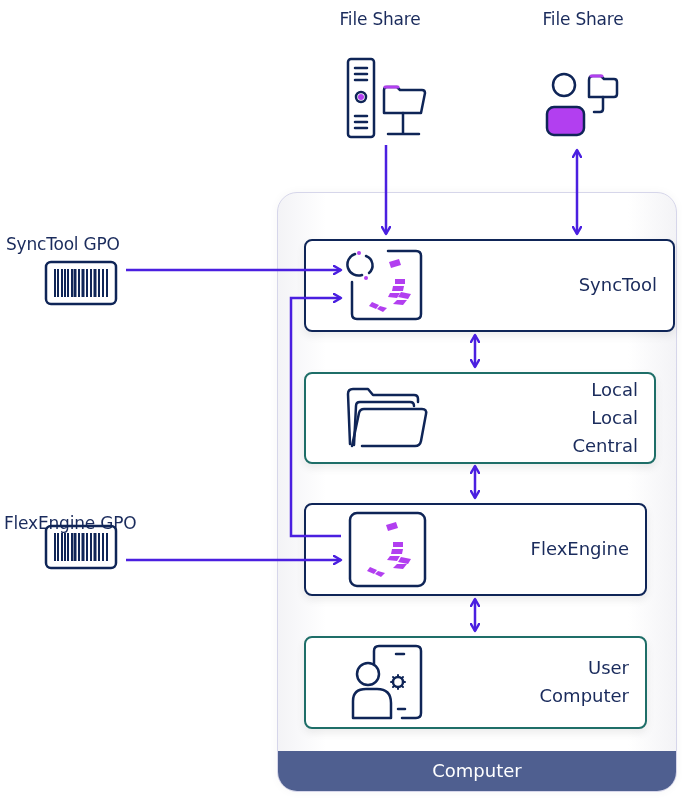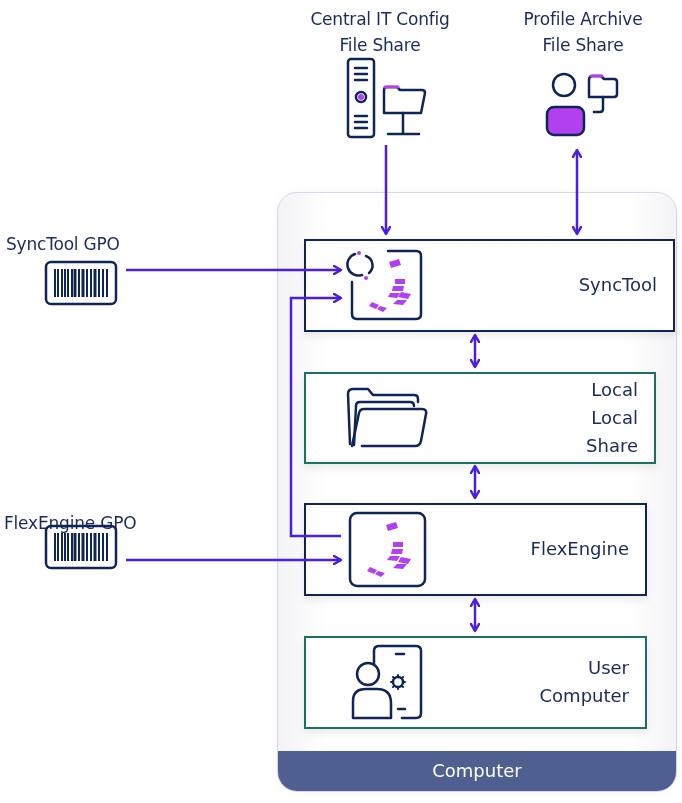--- a/index.html
+++ b/index.html
@@ -22,7 +22,6 @@
 <body>
 
 <div class="abs label" style="left:290px; top:6px; width:180px;">
-  <div>Central IT Config</div>
   <div>File Share</div>
 </div>
 <div class="abs label" style="left:488px; top:6px; width:190px;">

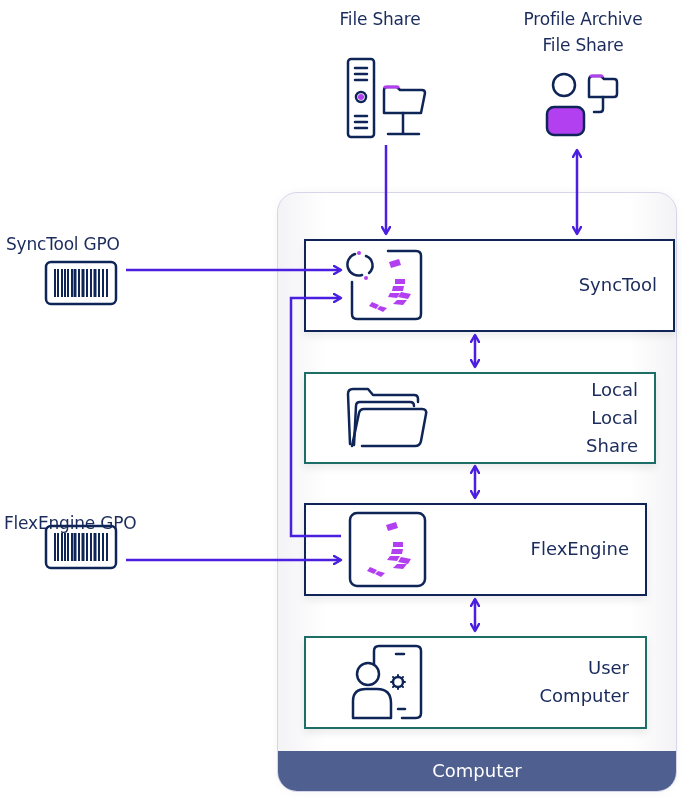--- a/index.html
+++ b/index.html
@@ -25,7 +25,6 @@
   <div>File Share</div>
 </div>
 <div class="abs label" style="left:488px; top:6px; width:190px;">
-  <div>Profile Archive</div>
   <div>File Share</div>
 </div>
 

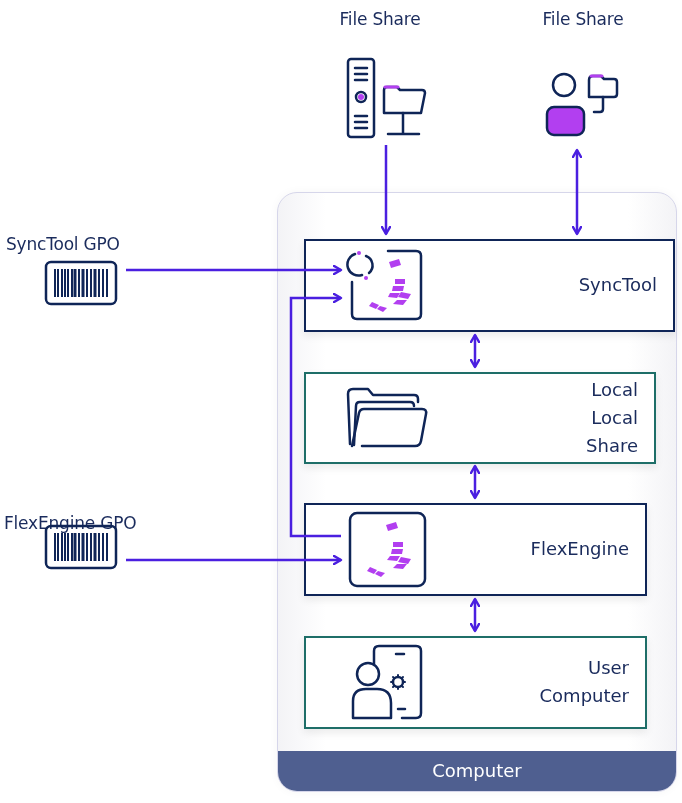--- a/index.html
+++ b/index.html
@@ -12,7 +12,7 @@
               box-shadow:0 0 10px rgba(0,0,0,0.04); }
   .computer-footer { position:absolute; left:0; right:0; bottom:0; height:40px; background:#4f5f90;
               color:#ffffff; font-size:18px; text-align:center; line-height:40px; }
-  .box { position:absolute; background:#ffffff; border-radius:0; box-shadow:0 4px 8px rgba(0,0,0,0.08); }
+  .box { position:absolute; background:#ffffff; border-radius:8px; box-shadow:0 4px 8px rgba(0,0,0,0.08); }
   .box.navy { border:2px solid #0f2557; }
   .box.teal { border:2px solid #1e6e68; }
   .box-text { position:absolute; right:16px; font-size:18px; color:#1a2b5c; text-align:right; line-height:28px; }

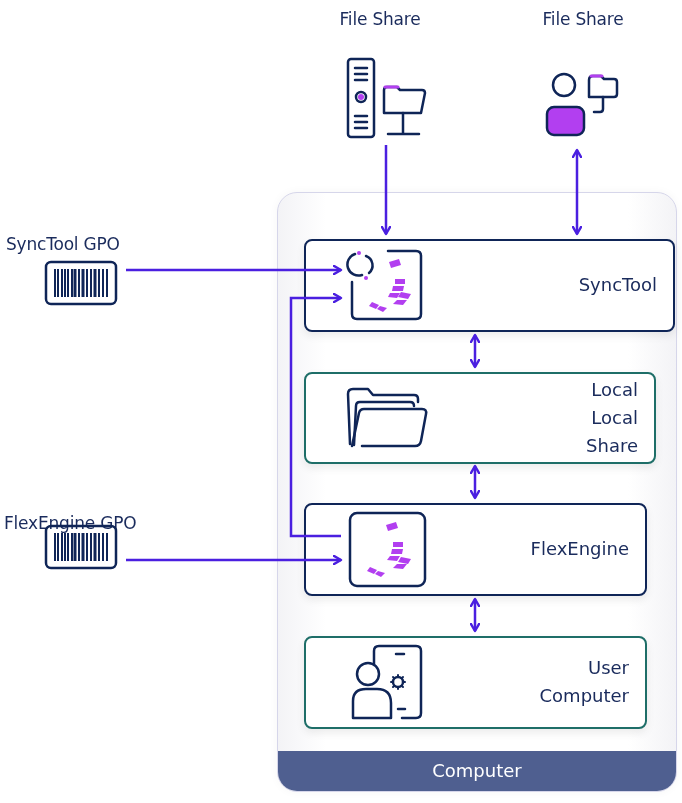--- a/index.html
+++ b/index.html
@@ -42,7 +42,7 @@
   <div class="box-text" style="top:2px;">
     <div>Local</div>
     <div>Local</div>
-    <div>Share</div>
+    <div>Central</div>
   </div>
 </div>
 <div class="box navy" style="left:304px; top:503px; width:339px; height:89px;">

